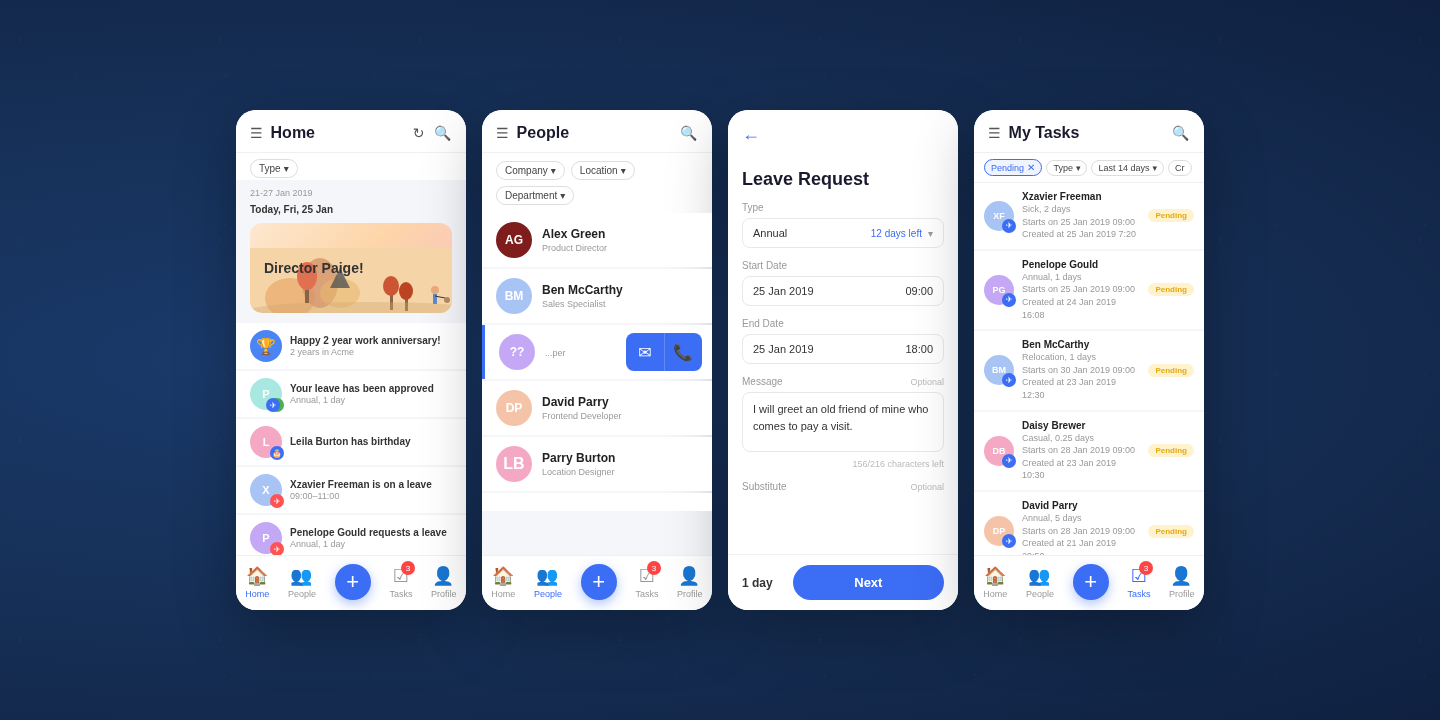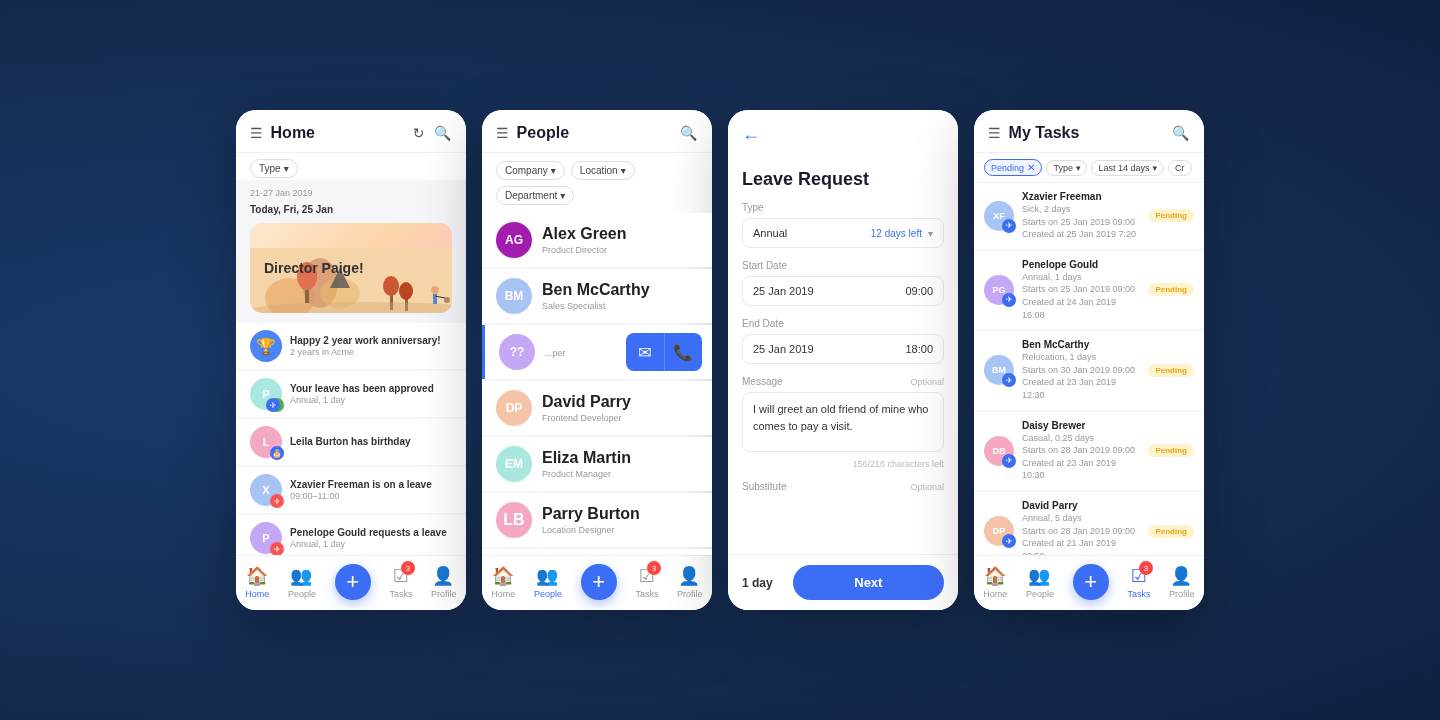--- a/index.html
+++ b/index.html
@@ -228,7 +228,7 @@
     }
 
     
-    .av-green { background: #a21caf; }
+    .av-green { background: #7f1d1d; }
     .av-blue { background: #a8c4f5; }
     .av-pink { background: #f5a8c4; }
     .av-purple { background: #c4a8f5; }

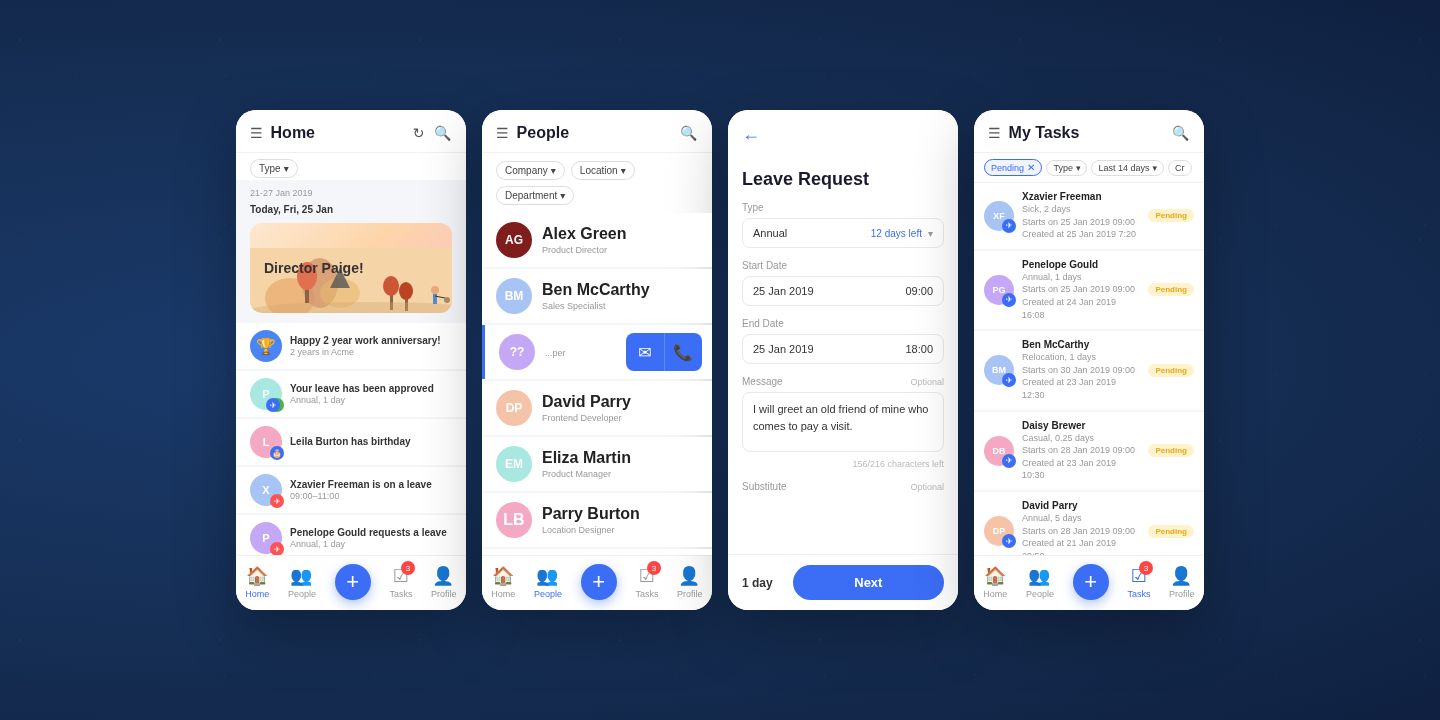--- a/index.html
+++ b/index.html
@@ -147,7 +147,7 @@
     }
     .person-avatar { width: 36px; height: 36px; border-radius: 50%; background: #ddd; flex-shrink: 0; }
     .person-info { flex: 1; }
-    .person-name { font-size: 16px; font-weight: 600; color: #222; }
+    .person-name { font-size: 12px; font-weight: 600; color: #222; }
     .person-role { font-size: 9px; color: #999; margin-top: 2px; }
     .action-popup {
       position: absolute; right: 10px; top: 50%; transform: translateY(-50%);

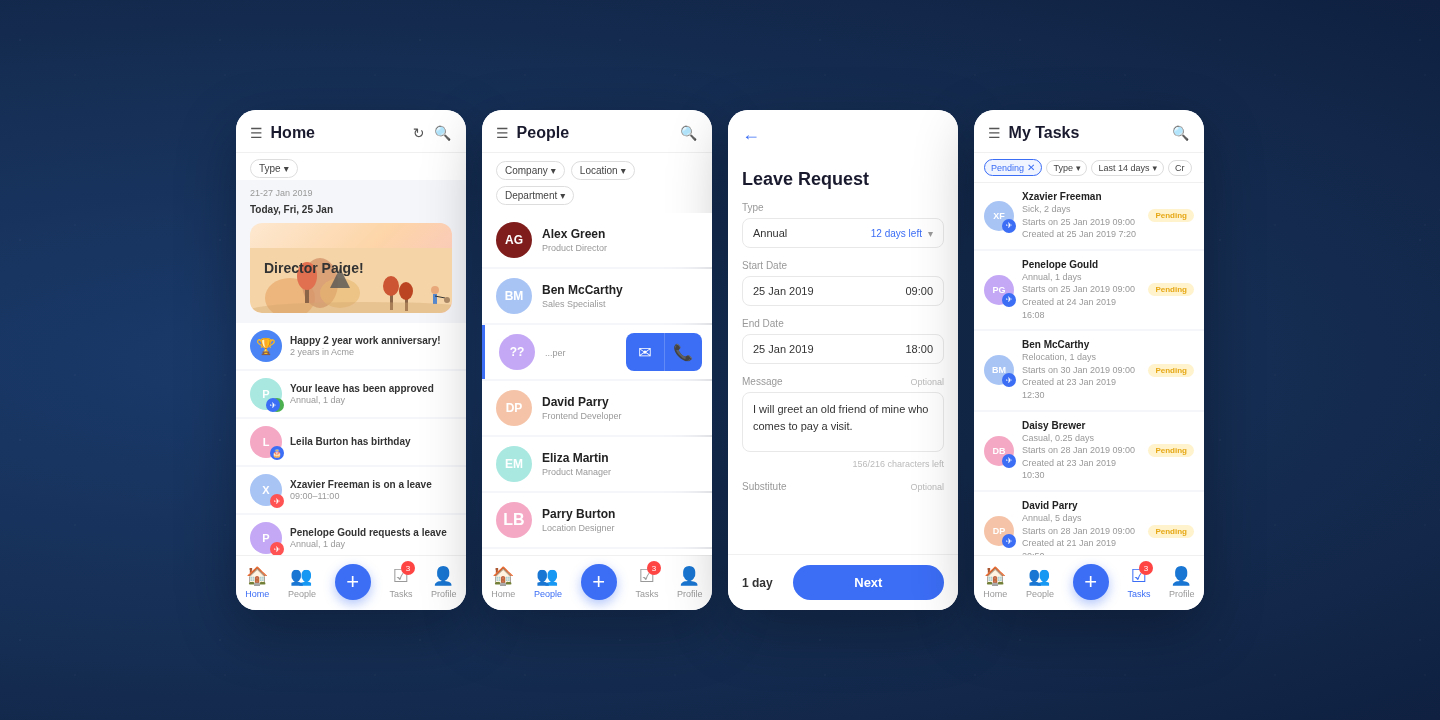--- a/index.html
+++ b/index.html
@@ -459,15 +459,6 @@
         </div>
       </div>
 
-      <div class="person-item">
-        <div class="person-avatar av-teal">
-          <div class="avatar-initials" style="font-size:12px;">EM</div>
-        </div>
-        <div class="person-info">
-          <div class="person-name">Eliza Martin</div>
-          <div class="person-role">Product Manager</div>
-        </div>
-      </div>
 
       <div class="person-item">
         <div class="person-avatar av-pink">

